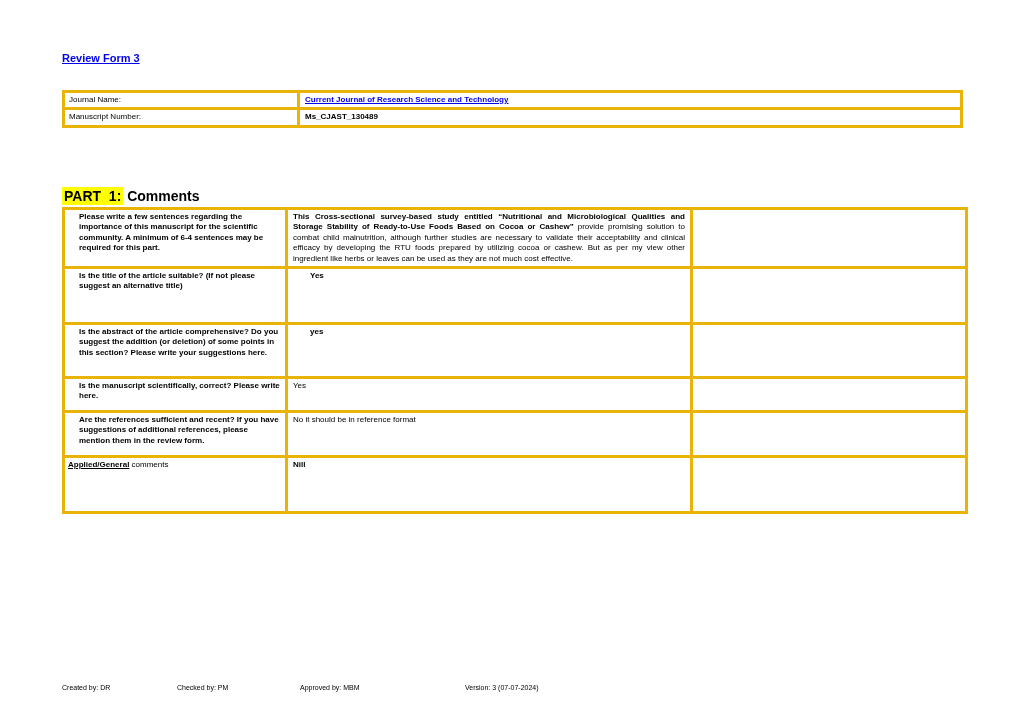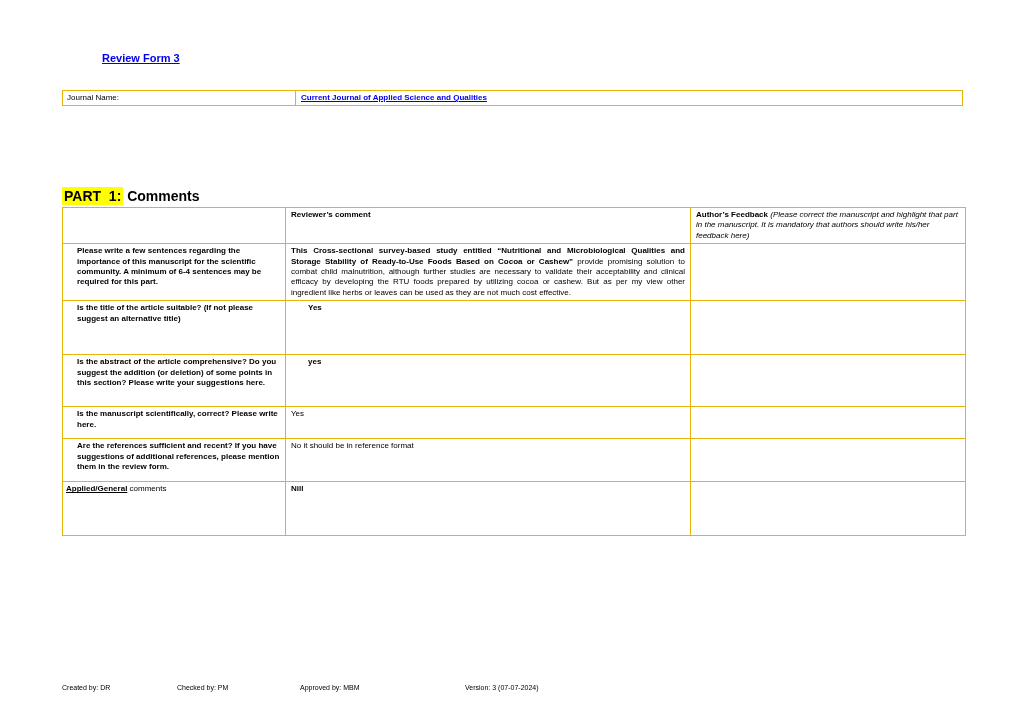--- a/index.html
+++ b/index.html
@@ -19,7 +19,7 @@
 
   .doc-title{
     position:absolute;left:62px;top:52px;
-    font-size:11px;font-weight:bold;color:#0000EE;text-decoration:underline;margin-left:40px;
+    font-size:11px;font-weight:bold;color:#0000EE;text-decoration:underline;
   }
 
   table{border-collapse:collapse;table-layout:fixed;}

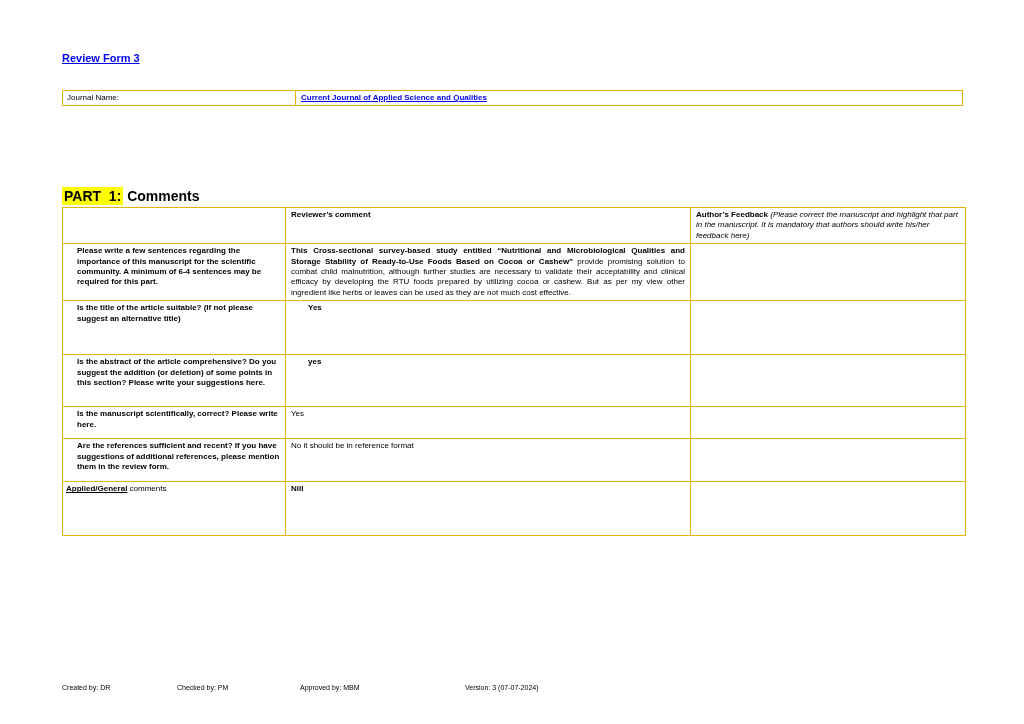--- a/index.html
+++ b/index.html
@@ -23,7 +23,7 @@
   }
 
   table{border-collapse:collapse;table-layout:fixed;}
-  td{border:1px solid #eab308;vertical-align:top;font-size:8px;line-height:1.3;padding:2px 5px;word-wrap:break-word;}
+  td{border:3px solid #eab308;vertical-align:top;font-size:8px;line-height:1.3;padding:2px 5px;word-wrap:break-word;}
 
   .header-table{position:absolute;left:62px;top:90px;width:901px;}
   .header-table .label-cell{width:223px;padding-left:4px;}

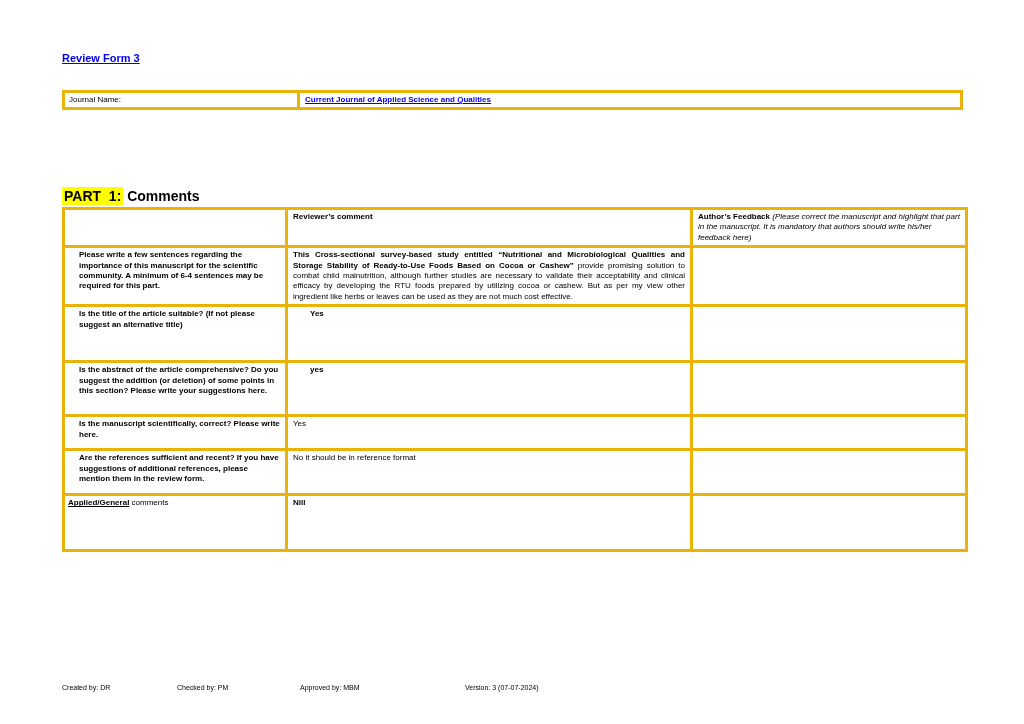--- a/index.html
+++ b/index.html
@@ -70,7 +70,7 @@
     <tbody>
         <tr>
       <td class="label-cell">Journal Name:</td>
-      <td class="value-cell"><span class="journal-link">Current Journal of Applied Science and Qualities</span></td>
+      <td class="value-cell"><span class="journal-link">Current Journal of Research Science and Technology</span></td>
     </tr>
   </tbody>
     </table>

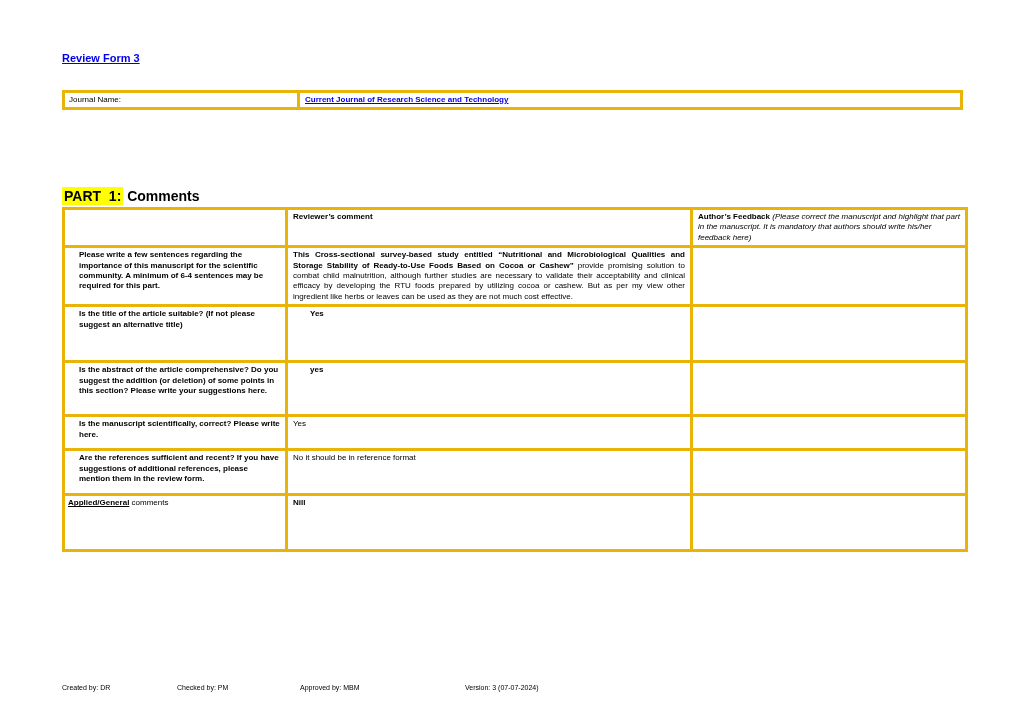--- a/index.html
+++ b/index.html
@@ -72,6 +72,10 @@
       <td class="label-cell">Journal Name:</td>
       <td class="value-cell"><span class="journal-link">Current Journal of Research Science and Technology</span></td>
     </tr>
+    <tr>
+      <td class="label-cell">Manuscript Number:</td>
+      <td class="value-cell hb">Ms_CJAST_130489</td>
+    </tr>
   </tbody>
     </table>
 

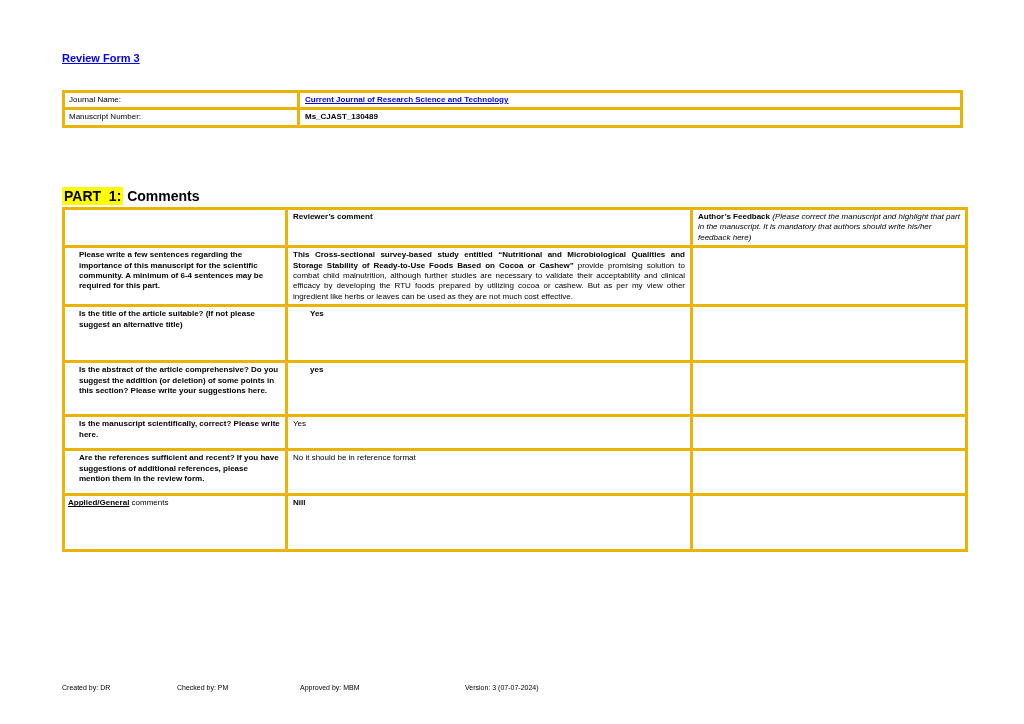--- a/index.html
+++ b/index.html
@@ -91,11 +91,6 @@
       </colgroup>
 
     <tbody>
-        <tr class="hrow">
-      <td></td>
-      <td class="b">Reviewer’s comment</td>
-      <td><span class="b">Author’s Feedback </span><span class="i">(Please correct the manuscript and highlight that part in the manuscript. It is mandatory that authors should write his/her feedback here)</span></td>
-    </tr>
 
     <tr class="r1">
       <td class="qcell">Please write a few sentences regarding the importance of this manuscript for the scientific community. A minimum of 6-4 sentences may be required for this part.</td>

